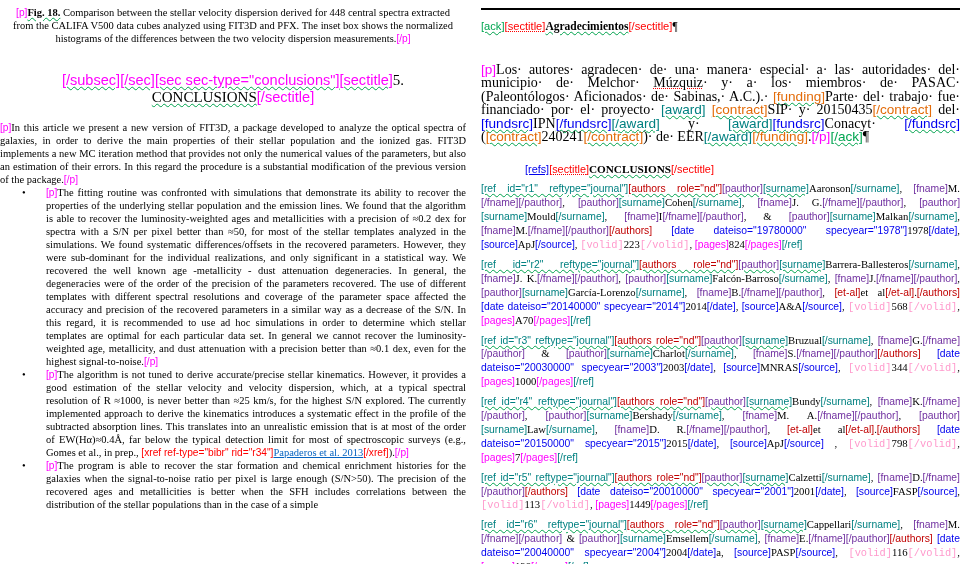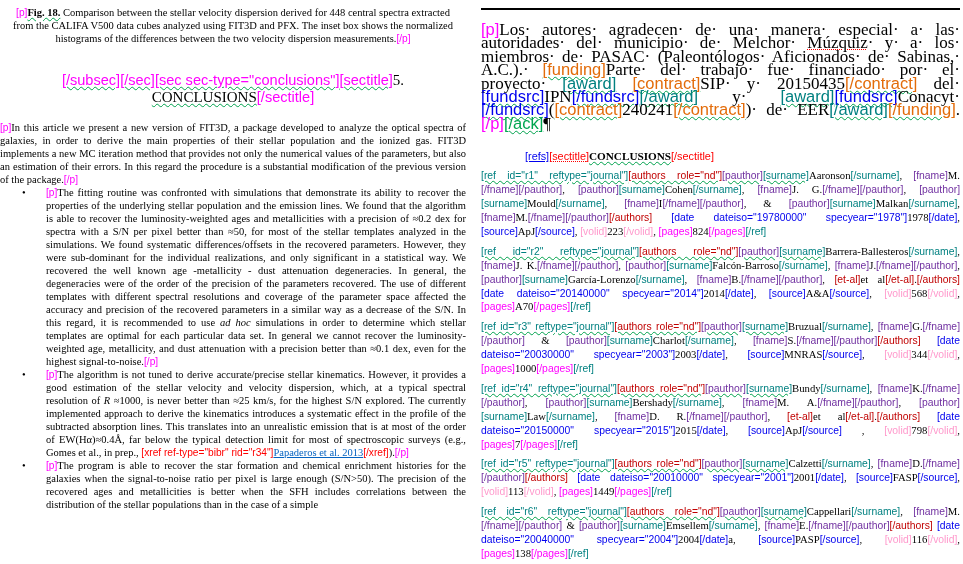--- a/index.html
+++ b/index.html
@@ -60,6 +60,7 @@
 
   <div class="col-right">
     <div class="topline"></div>
+    <p class="ackhead"><span class="gr w">[ack]</span><span class="r rw">[sectitle]</span><span class="b w">Agradecimientos</span><span class="r">[/sectitle]</span><span>¶</span></p>
     <p class="ackpara just"><span class="m">[p]</span><span>Los· autores· agradecen· de· una· manera· especial· a· las· autoridades· del· municipio· de· Melchor· </span><span class="rw">Múzquiz</span><span>· y· a· los· miembros· de· PASAC· (Paleontólogos· Aficionados· de· Sabinas,· A.C.).· </span><span class="or w">[funding]</span><span>Parte· del· trabajo· fue· financiado· por· el· proyecto· </span><span class="tl w">[award]</span><span> </span><span class="or w">[contract]</span><span>SIP· y· 20150435</span><span class="or w">[/contract]</span><span> del· </span><span class="bl w">[fundsrc]</span><span>IPN</span><span class="bl w">[/fundsrc]</span><span class="tl w">[/award]</span><span> y· </span><span class="tl w">[award]</span><span class="bl w">[fundsrc]</span><span>Conacyt· </span><span class="bl w">[/fundsrc]</span><span>(</span><span class="or w">[contract]</span><span>240241</span><span class="or w">[/contract]</span><span>)· de· EER</span><span class="tl w">[/award]</span><span class="or w">[/funding]</span><span>.</span><span class="m">[/p]</span><span class="gr w">[/ack]</span><span>¶</span></p>
     <p class="refshead"><span class="bl u">[refs]</span><span class="r rw">[sectitle]</span><span class="b w">CONCLUSIONS</span><span class="r">[/sectitle]</span></p>
     <p class="ref just"><span class="tl w">[ref id="r1" reftype="journal"]</span><span class="dr w">[authors role="nd"]</span><span class="pu w">[pauthor]</span><span class="tl w">[surname]</span><span>Aaronson</span><span class="tl">[/surname]</span><span>, </span><span class="pu">[fname]</span><span>M.</span><span class="pu">[/fname]</span><span class="pu">[/pauthor]</span><span>, </span><span class="pu">[pauthor]</span><span class="tl">[surname]</span><span>Cohen</span><span class="tl">[/surname]</span><span>, </span><span class="pu">[fname]</span><span>J. G.</span><span class="pu">[/fname]</span><span class="pu">[/pauthor]</span><span>, </span><span class="pu">[pauthor]</span><span class="tl">[surname]</span><span>Mould</span><span class="tl">[/surname]</span><span>, </span><span class="pu">[fname]</span><span>I</span><span class="pu">[/fname]</span><span class="pu">[/pauthor]</span><span>, &amp; </span><span class="pu">[pauthor]</span><span class="tl">[surname]</span><span>Malkan</span><span class="tl">[/surname]</span><span>, </span><span class="pu">[fname]</span><span>M.</span><span class="pu">[/fname]</span><span class="pu">[/pauthor]</span><span class="dr">[/authors]</span><span> </span><span class="bl">[date dateiso="19780000" specyear="1978"]</span><span>1978</span><span class="bl">[/date]</span><span>, </span><span class="bl">[source]</span><span>ApJ</span><span class="bl">[/source]</span><span>, </span><span class="pk">[volid]</span><span>223</span><span class="pk">[/volid]</span><span>, </span><span class="m">[pages]</span><span>824</span><span class="m">[/pages]</span><span class="tl">[/ref]</span></p>

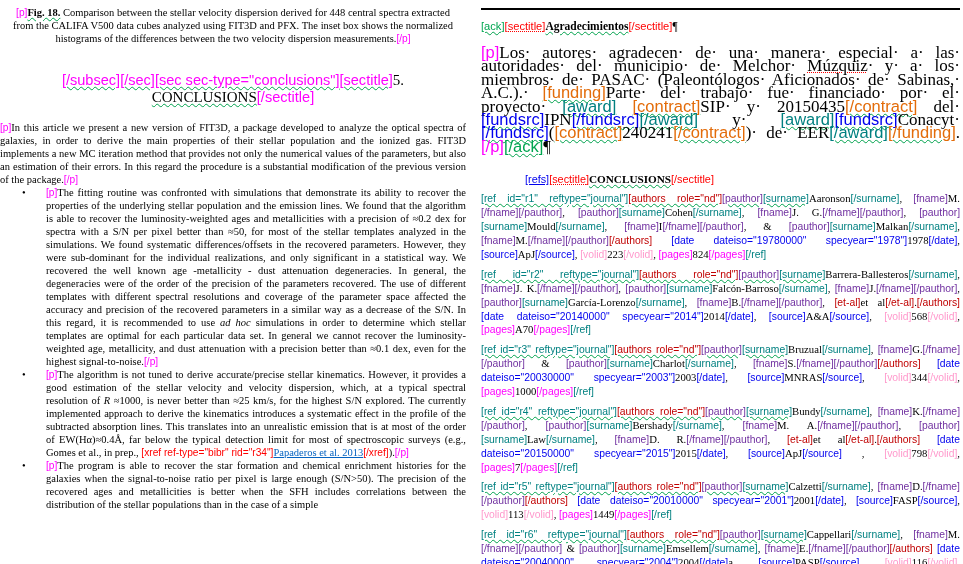--- a/index.html
+++ b/index.html
@@ -18,7 +18,7 @@
   .bullet .dot{width:24px;flex:0 0 24px;font-size:10.5px;line-height:13px;}
   .bullet p{flex:1;}
   .ackhead{font-size:11.5px;line-height:14px;margin-top:9px;}
-  .ackpara{font-size:17px;line-height:13.4px;margin-top:13px;}
+  .ackpara{font-size:14px;line-height:13.4px;margin-top:30px;}
   .refshead{font-size:11.2px;line-height:14px;margin-top:19px;}
   .ref{font-size:10.7px;line-height:12.9px;margin-top:6px;}
   

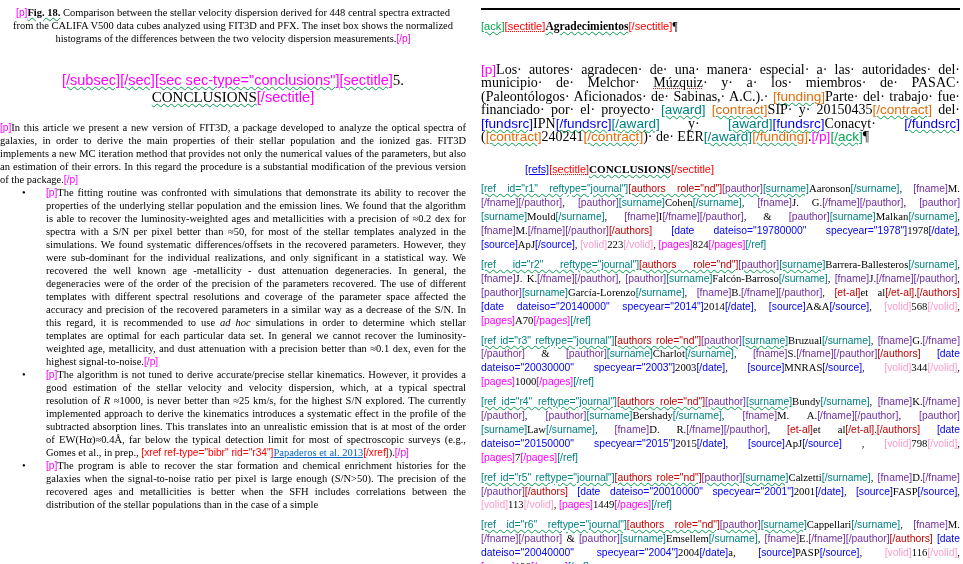--- a/index.html
+++ b/index.html
@@ -24,7 +24,7 @@
   
   .m,.r,.dr,.tl,.pu,.bl,.or,.pk,.gr{font-family:"Liberation Sans","DejaVu Sans",sans-serif;font-size:.97em;}
   .m{color:#FF00FF;} .r{color:#FF0000;} .dr{color:#C00000;} .tl{color:#008080;}
-  .pu{color:#7030A0;} .bl{color:#0000EE;} .or{color:#E36C0A;} .pk{color:#FF99CC;}
+  .pu{color:#7030A0;} .bl{color:#0000EE;} .or{color:#E36C0A;} .pk{color:#FF99CC;font-family:Liberation Mono, monospace;}
   .gr{color:#00A550;}
   .lk{color:#0563C1;text-decoration:underline;cursor:pointer;}
   .b{font-weight:bold;} .i{font-style:italic;}

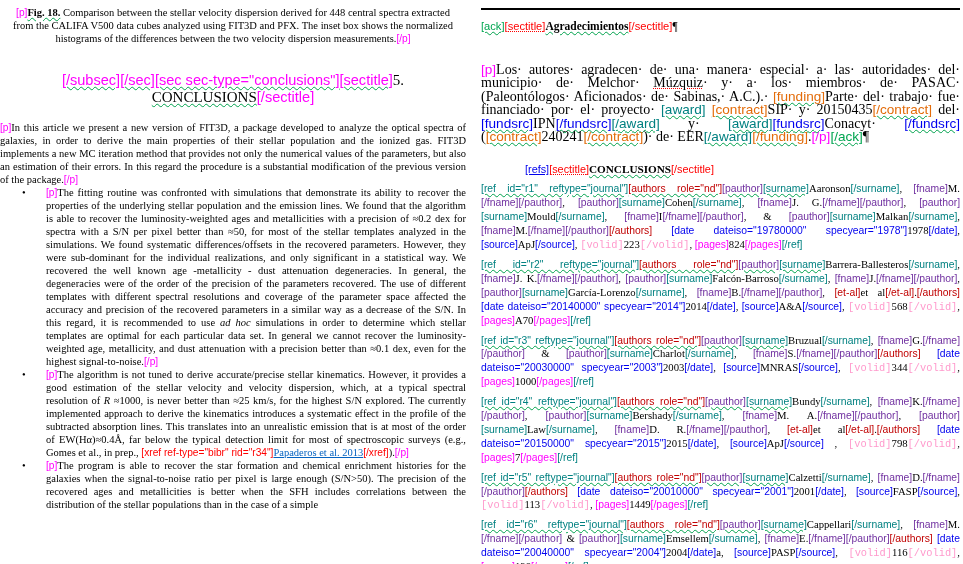--- a/index.html
+++ b/index.html
@@ -27,7 +27,7 @@
   .pu{color:#7030A0;} .bl{color:#0000EE;} .or{color:#E36C0A;} .pk{color:#FF99CC;font-family:Liberation Mono, monospace;}
   .gr{color:#00A550;}
   .lk{color:#0563C1;text-decoration:underline;cursor:pointer;}
-  .b{font-weight:bold;} .i{font-style:italic;}
+  .b{font-weight:bold;} .i{}
   .w{text-decoration-line:underline;text-decoration-style:wavy;text-decoration-color:#00A14B;text-decoration-thickness:1px;}
   .u{text-decoration-line:underline;margin-left:44px;}
   .rw{text-decoration-line:underline;text-decoration-style:dotted;text-decoration-color:#FF0000;text-decoration-thickness:1px;}

